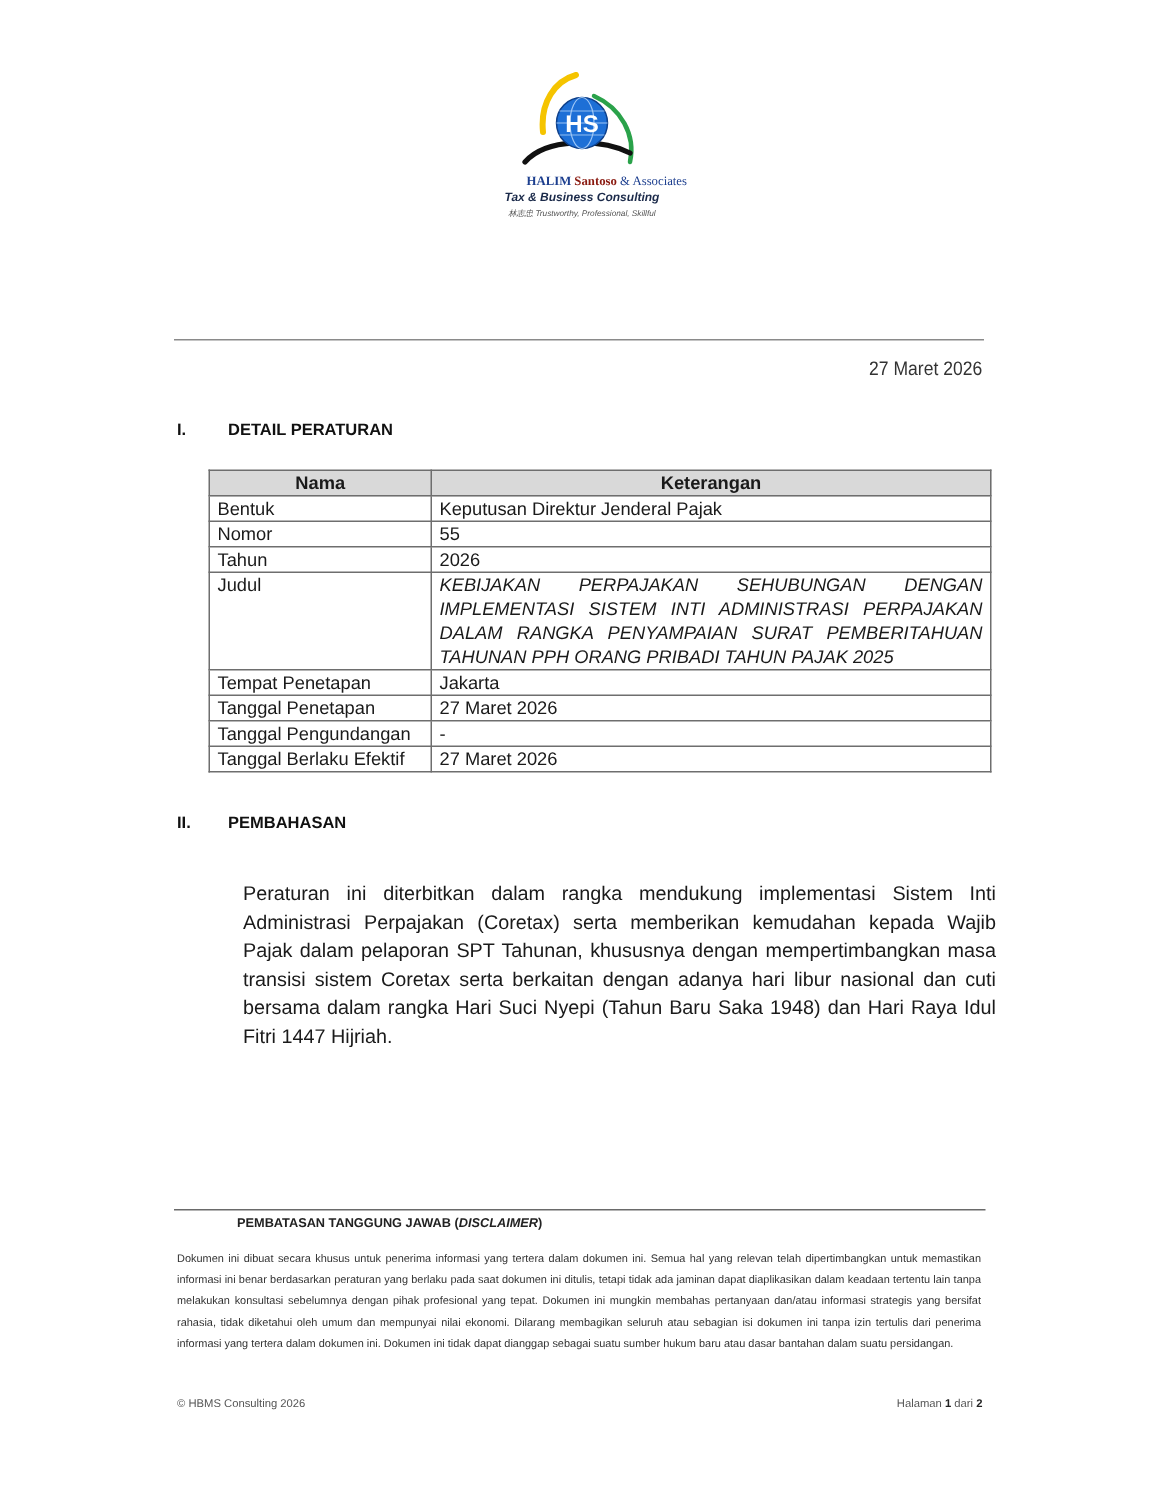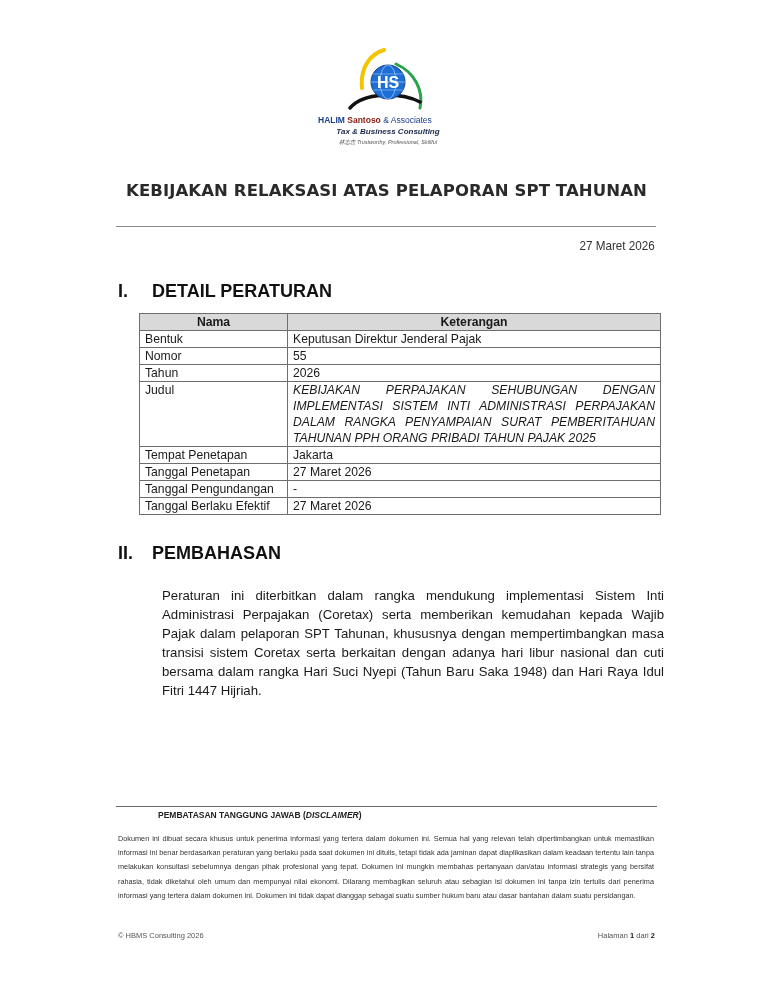--- a/index.html
+++ b/index.html
@@ -7,7 +7,7 @@
 
   .logo { position: absolute; left: 318px; top: 48px; width: 140px; height: 102px; }
   .logo svg { position: absolute; left: 22px; top: 0; }
-  .logo .firm { position: absolute; left: 0; top: 67px; width: 140px; text-align: left; font-family: Liberation Sans, sans-serif; font-size: 8.5px; white-space: nowrap; }
+  .logo .firm { position: absolute; left: 0; top: 67px; width: 140px; text-align: right; font-family: Liberation Serif, serif; font-size: 8.5px; white-space: nowrap; }
   .logo .firm .halim { color: #1d3f8f; font-weight: bold; }
   .logo .firm .santoso { color: #8a1a10; font-weight: bold; }
   .logo .firm .assoc { color: #1d3f8f; }

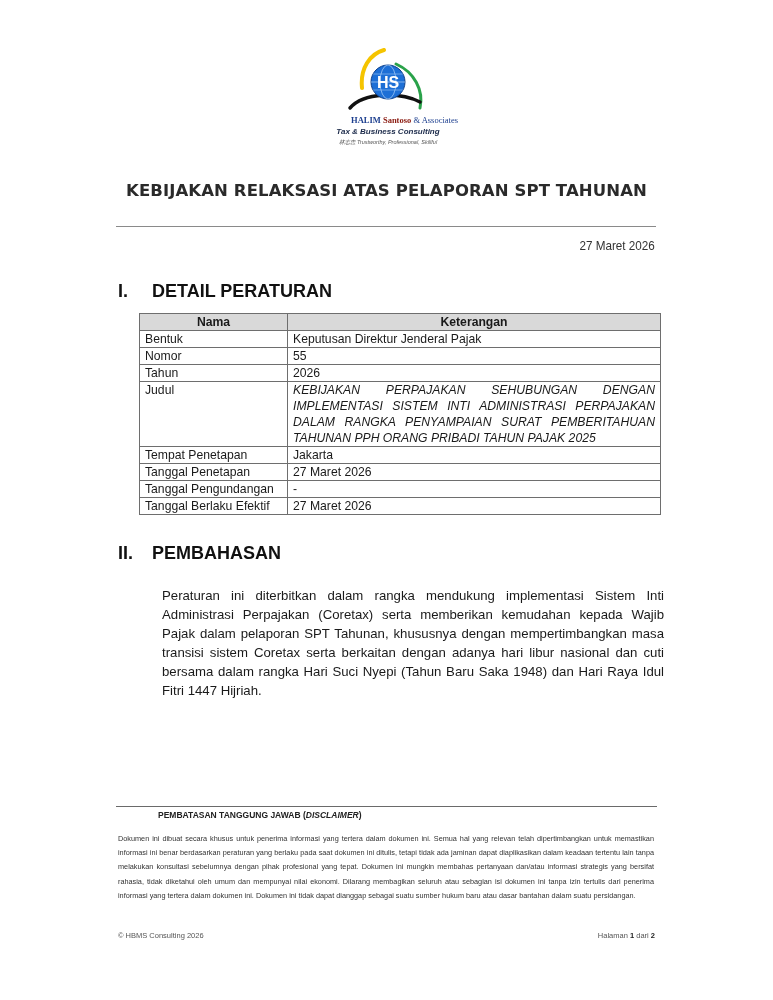--- a/index.html
+++ b/index.html
@@ -61,7 +61,6 @@
 </div>
 
 <div class="title">
-  <div>KEBIJAKAN RELAKSASI ATAS PELAPORAN SPT TAHUNAN</div>
 </div>
 <div class="title-rule"></div>
 <div class="date">27 Maret 2026</div>

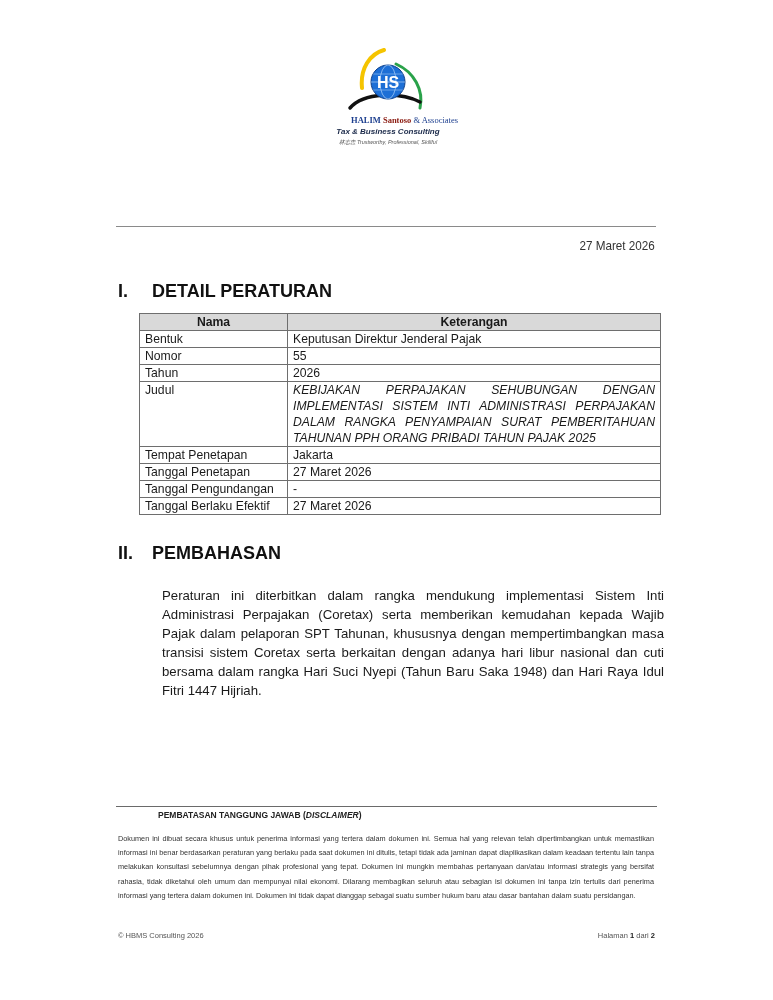--- a/index.html
+++ b/index.html
@@ -18,7 +18,7 @@
   .title-rule { position: absolute; left: 116px; top: 226px; width: 540px; height: 1px; background: #8a8a8a; }
   .date { position: absolute; right: 118px; top: 238px; font-family: "Liberation Sans Narrow", "Liberation Sans", sans-serif; font-size: 13px; color: #333; transform: scaleX(0.9); transform-origin: right center; }
 
-  .sec-head { position: absolute; left: 118px; font-weight: bold; font-size: 18px; color: #111; }
+  .sec-head { position: absolute; left: 118px; font-weight: bold; font-size: 11px; color: #111; }
   .sec-head .num { display: inline-block; width: 34px; }
   .sec1 { top: 281px; }
   .sec2 { top: 543px; }

